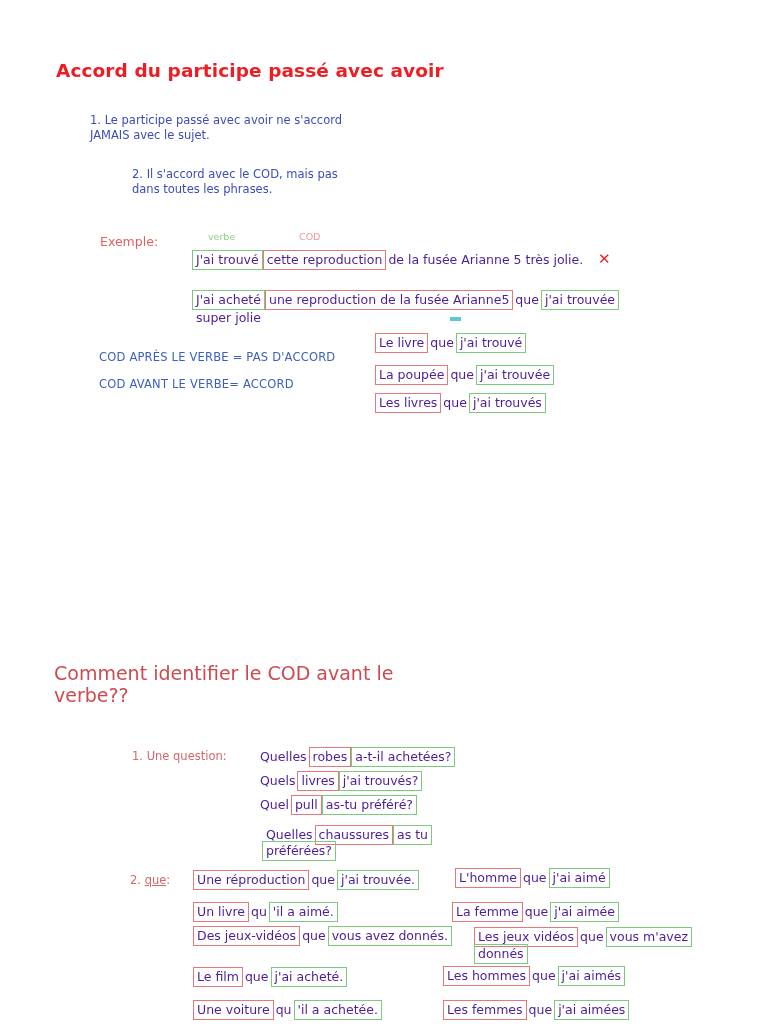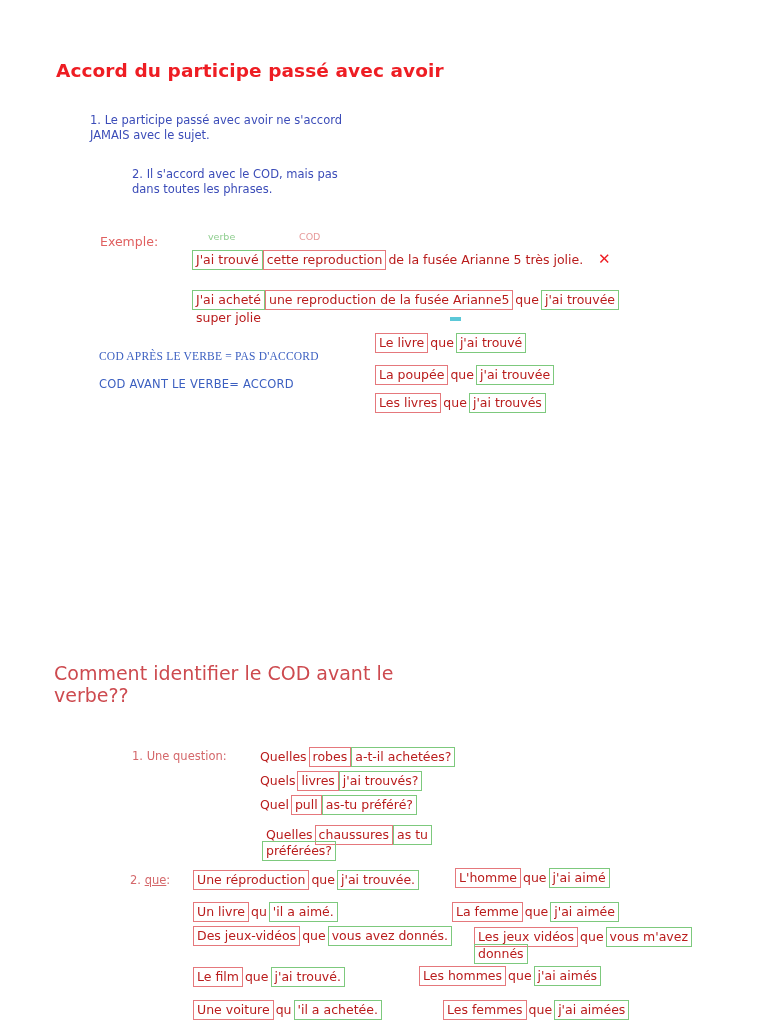--- a/index.html
+++ b/index.html
@@ -101,7 +101,7 @@
   .row {
     position: absolute;
     font-size: 12.5px;
-    color: #b91c1c;
+    color: #4c1d95;
     white-space: nowrap;
     line-height: 17px;
   }

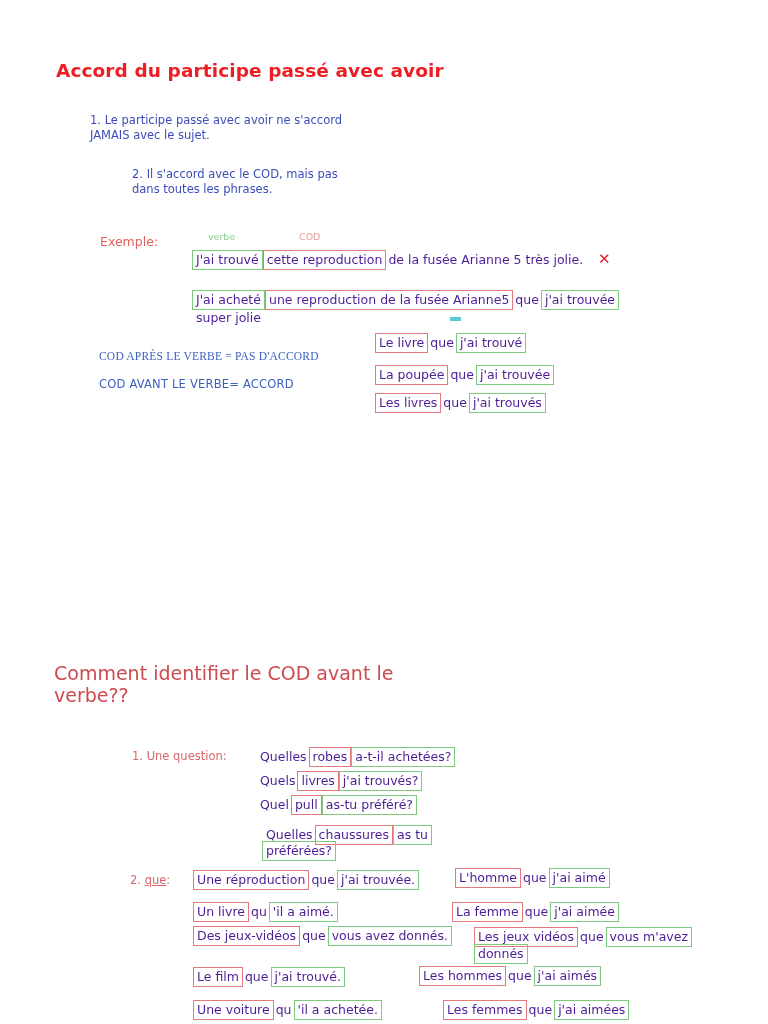--- a/index.html
+++ b/index.html
@@ -59,7 +59,7 @@
     letter-spacing: 0.2px;
     white-space: nowrap;
   }
-  .rule-line-a { left: 99px; top: 350px; font-family: Liberation Serif, serif; }
+  .rule-line-a { left: 99px; top: 350px; }
   .rule-line-b { left: 99px; top: 377px; }
 
   

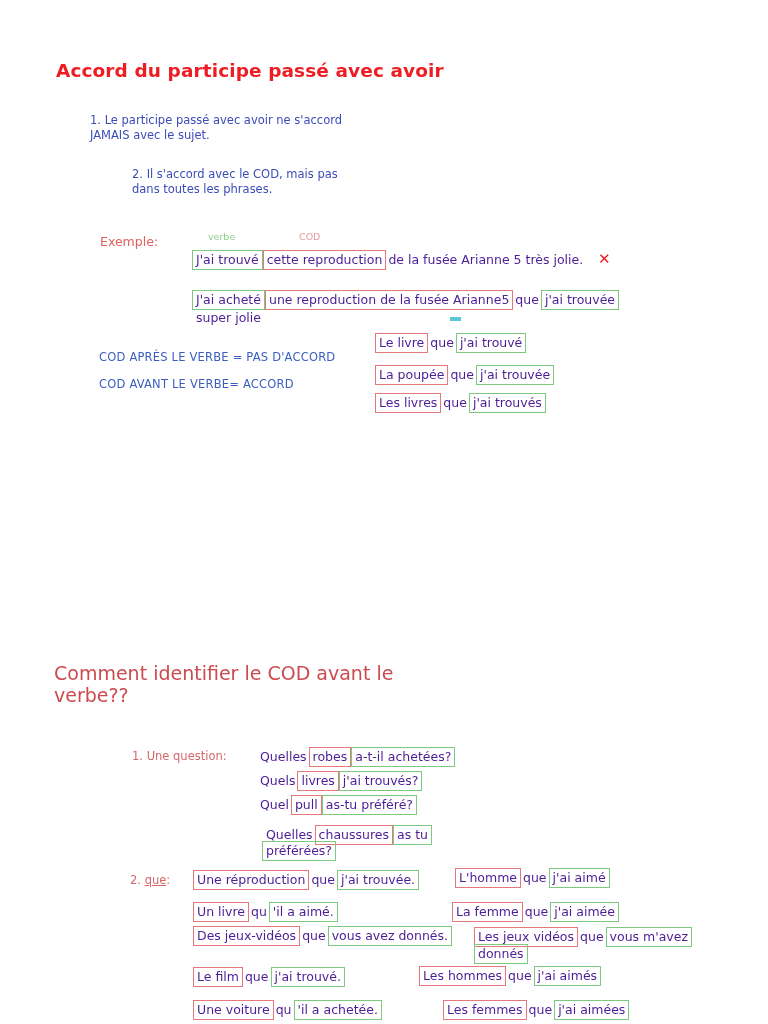--- a/index.html
+++ b/index.html
@@ -209,7 +209,7 @@
     <span class="bx bx-red">Des jeux-vidéos</span><span class="plain">que</span><span class="bx bx-green">vous avez donnés.</span>
   </div>
   <div class="row" style="left:193px; top:967px;">
-    <span class="bx bx-red">Le film</span><span class="plain">que</span><span class="bx bx-green">j'ai trouvé.</span>
+    <span class="bx bx-red">Le film</span><span class="plain">que</span><span class="bx bx-green">j'ai acheté.</span>
   </div>
   <div class="row" style="left:193px; top:1000px;">
     <span class="bx bx-red">Une voiture</span><span class="plain">qu</span><span class="bx bx-green">'il a achetée.</span>

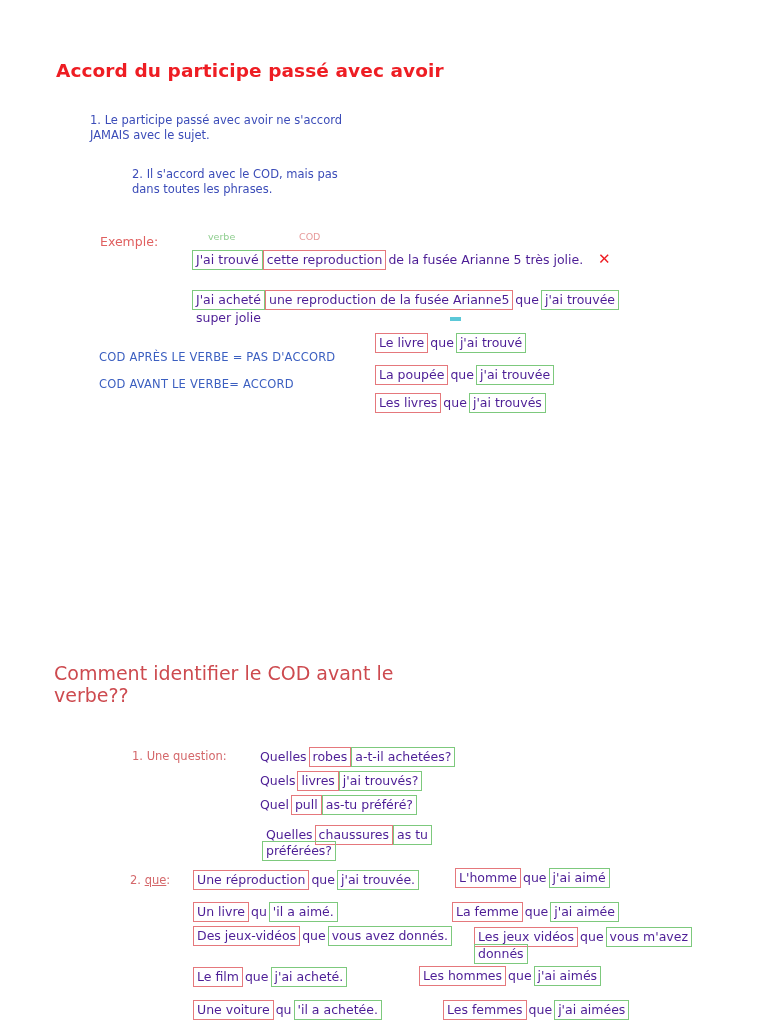--- a/index.html
+++ b/index.html
@@ -227,7 +227,7 @@
   <div class="row" style="left:474px; top:944px;">
     <span class="bx bx-green">donnés</span>
   </div>
-  <div class="row" style="left:419px; top:966px;">
+  <div class="row" style="left:443px; top:966px;">
     <span class="bx bx-red">Les hommes</span><span class="plain">que</span><span class="bx bx-green">j'ai aimés</span>
   </div>
   <div class="row" style="left:443px; top:1000px;">

